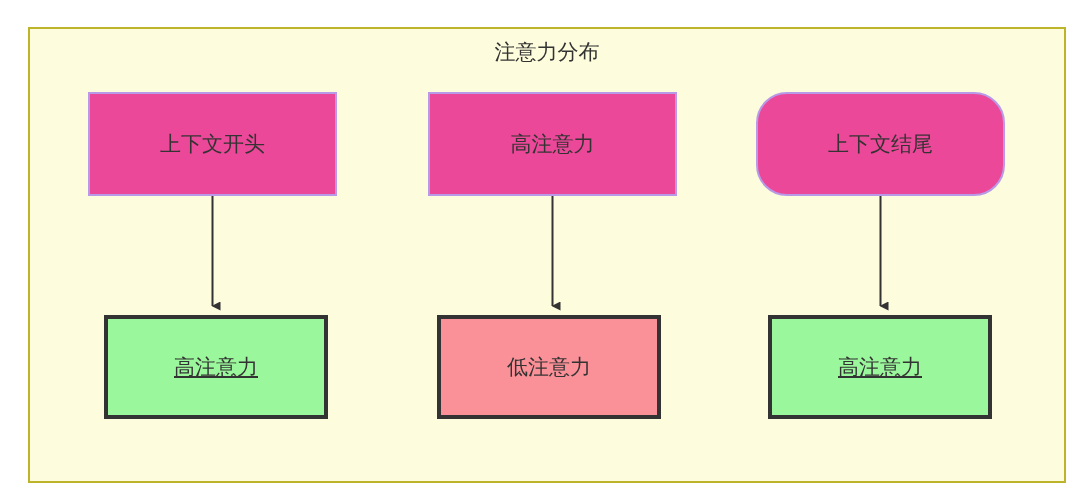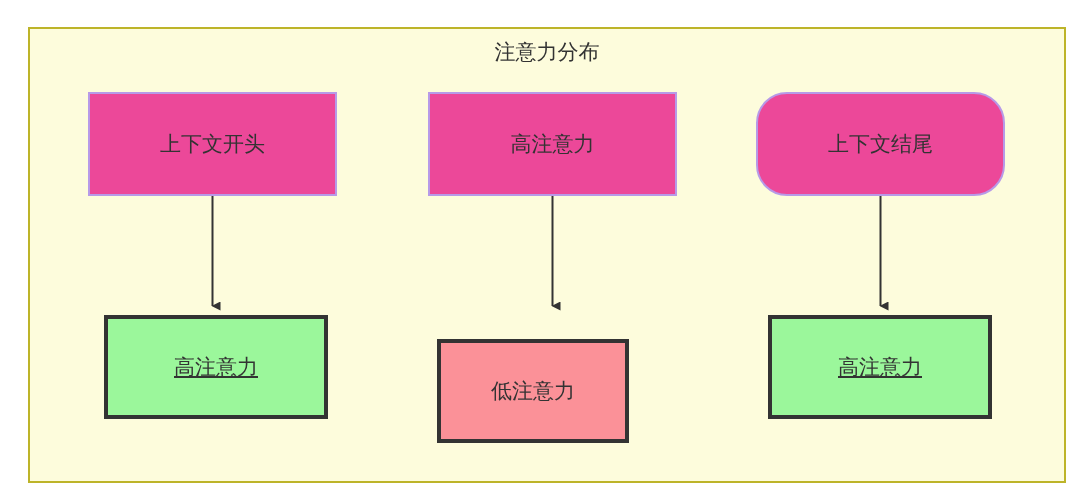--- a/index.html
+++ b/index.html
@@ -89,7 +89,7 @@
   .col-3-top  { left: 756px; top: 92px;  width: 249px; height: 104px; border-radius: 31px; }
 
   .col-1-bot  { left: 104px; top: 315px; width: 224px; height: 104px; }
-  .col-2-bot  { left: 437px; top: 315px; width: 192px; height: 104px; margin-top: 24px; }
+  .col-2-bot  { left: 437px; top: 315px; width: 224px; height: 104px; }
   .col-3-bot  { left: 768px; top: 315px; width: 224px; height: 104px; }
 </style>
 </head>

